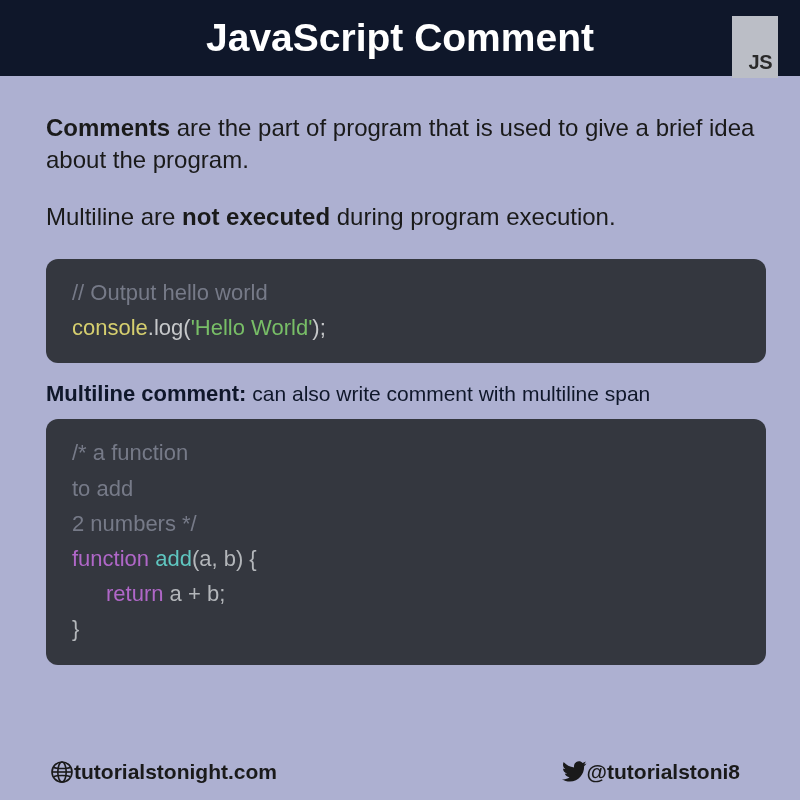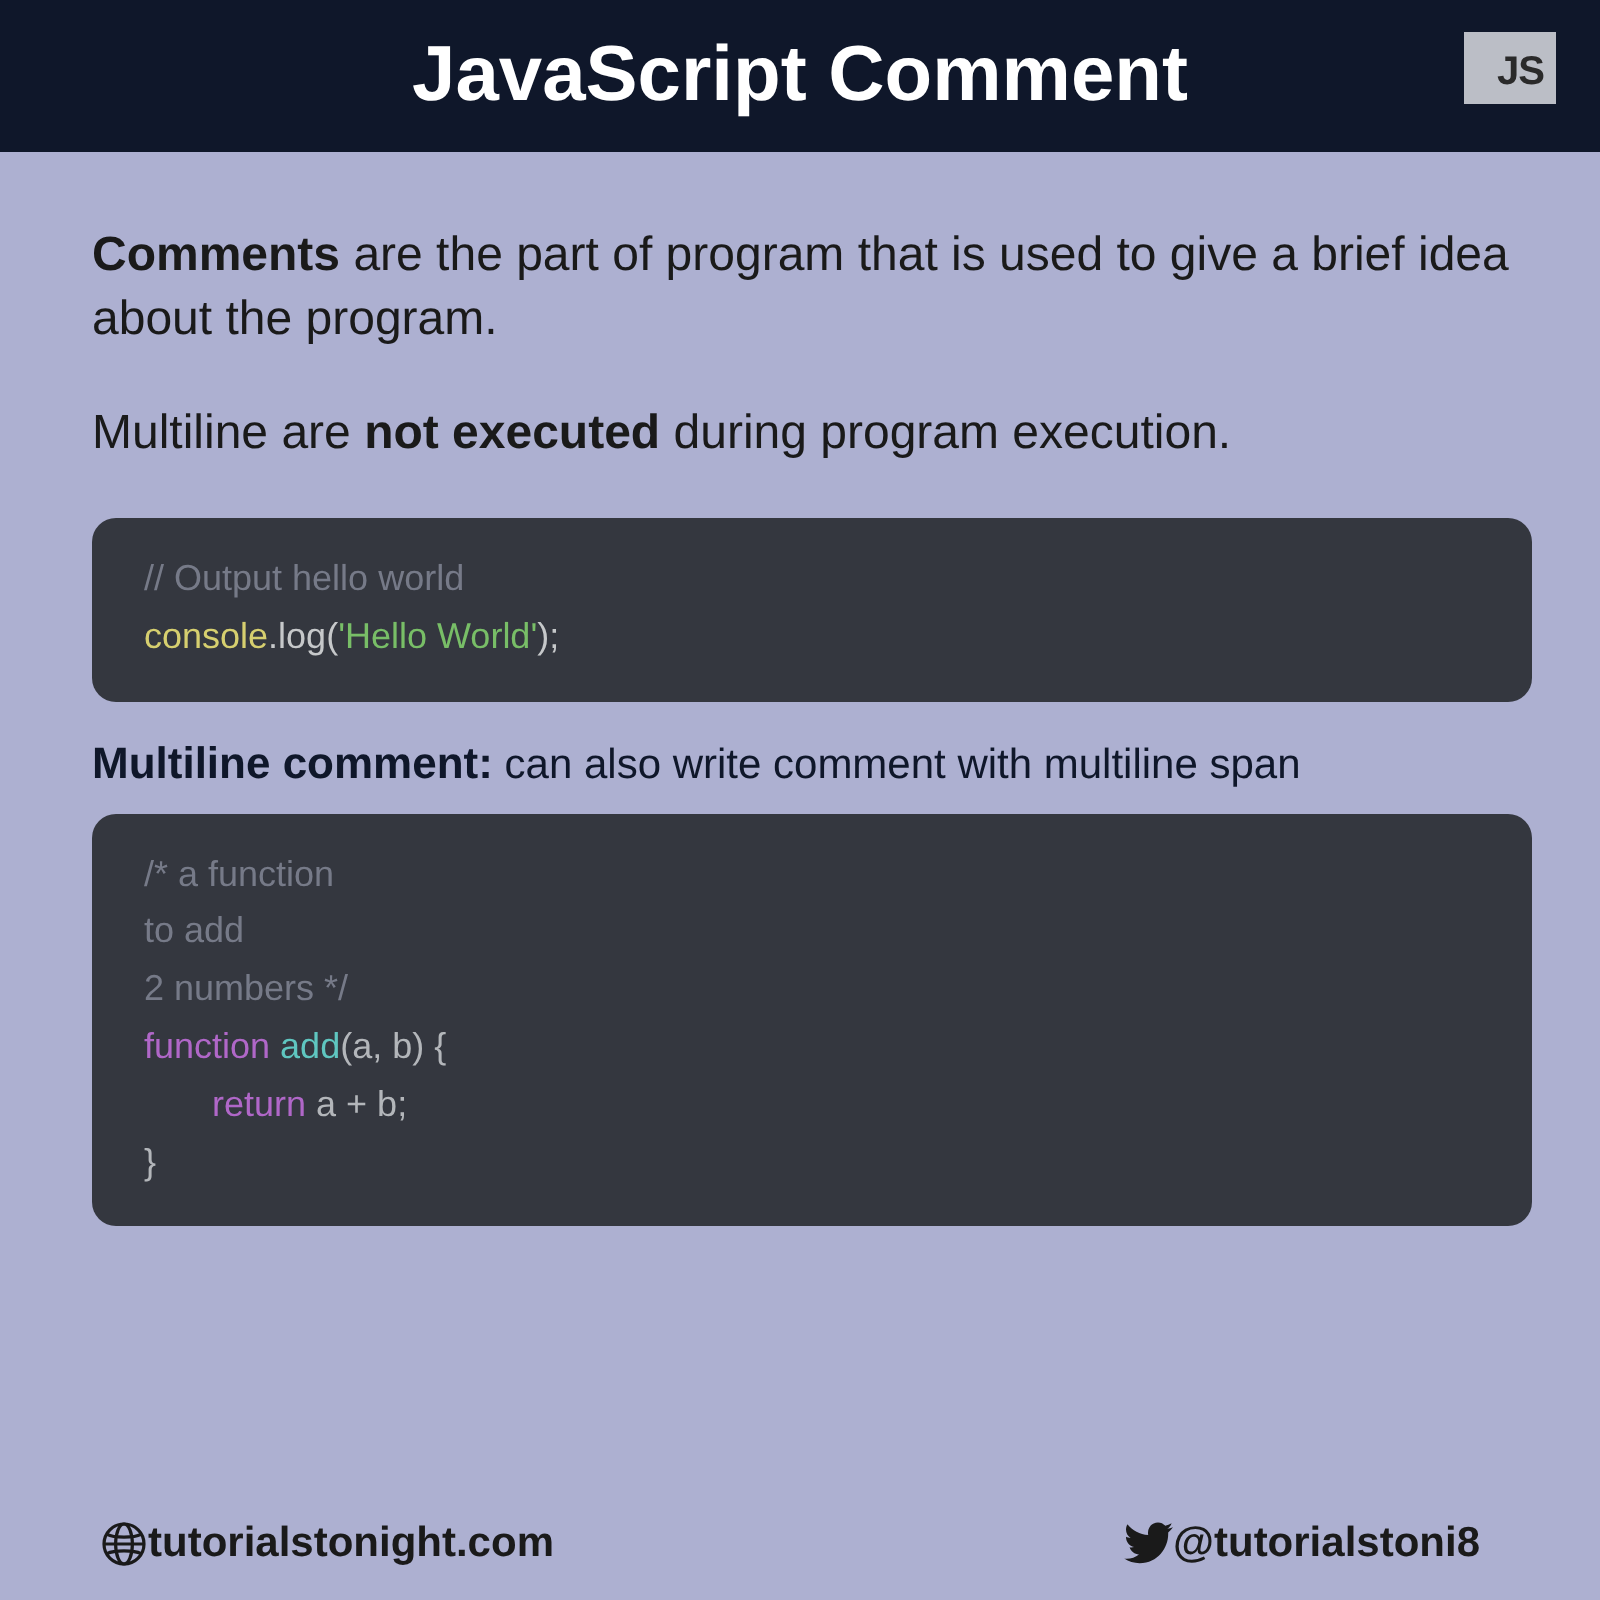--- a/index.html
+++ b/index.html
@@ -28,7 +28,7 @@
     right: 22px;
     top: 16px;
     width: 46px;
-    height: 36px;
+    height: 62px;
     background: #bbbec6;
     display: flex;
     align-items: flex-end;

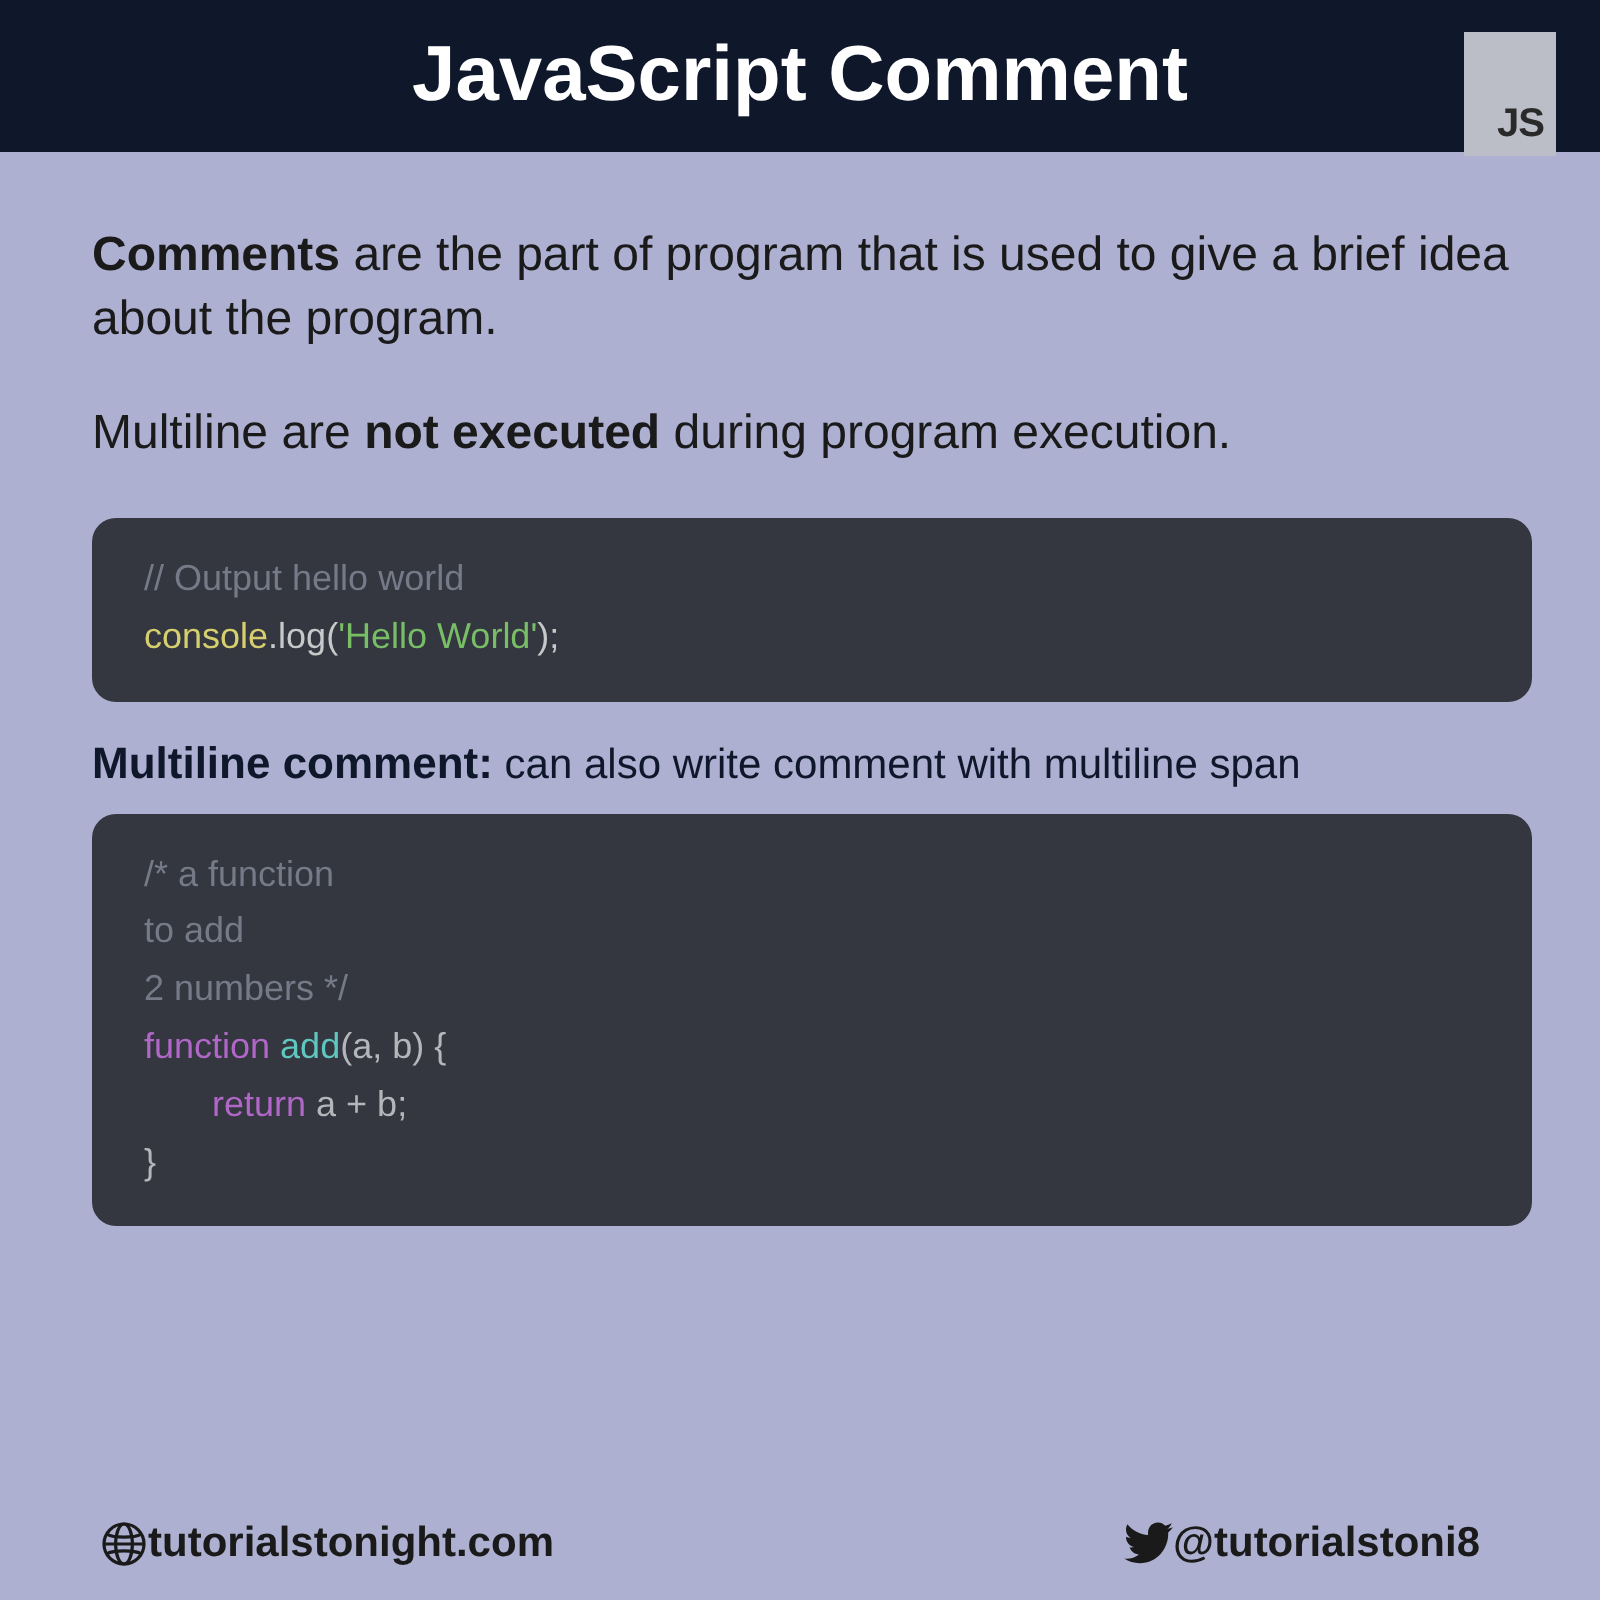--- a/index.html
+++ b/index.html
@@ -56,7 +56,7 @@
     border-radius: 12px;
     padding: 16px 26px 18px 26px;
     font-family: "Segoe UI", -apple-system, Arial, sans-serif;
-    font-size: 18px;
+    font-size: 22px;
     line-height: 1.6;
     margin-bottom: 18px;
   }

